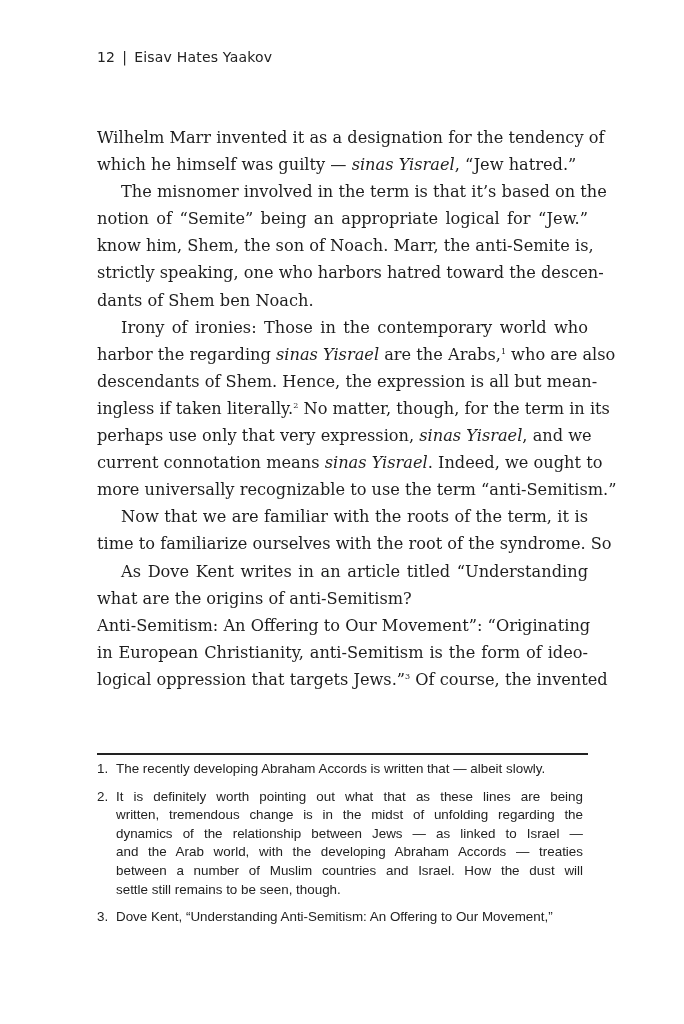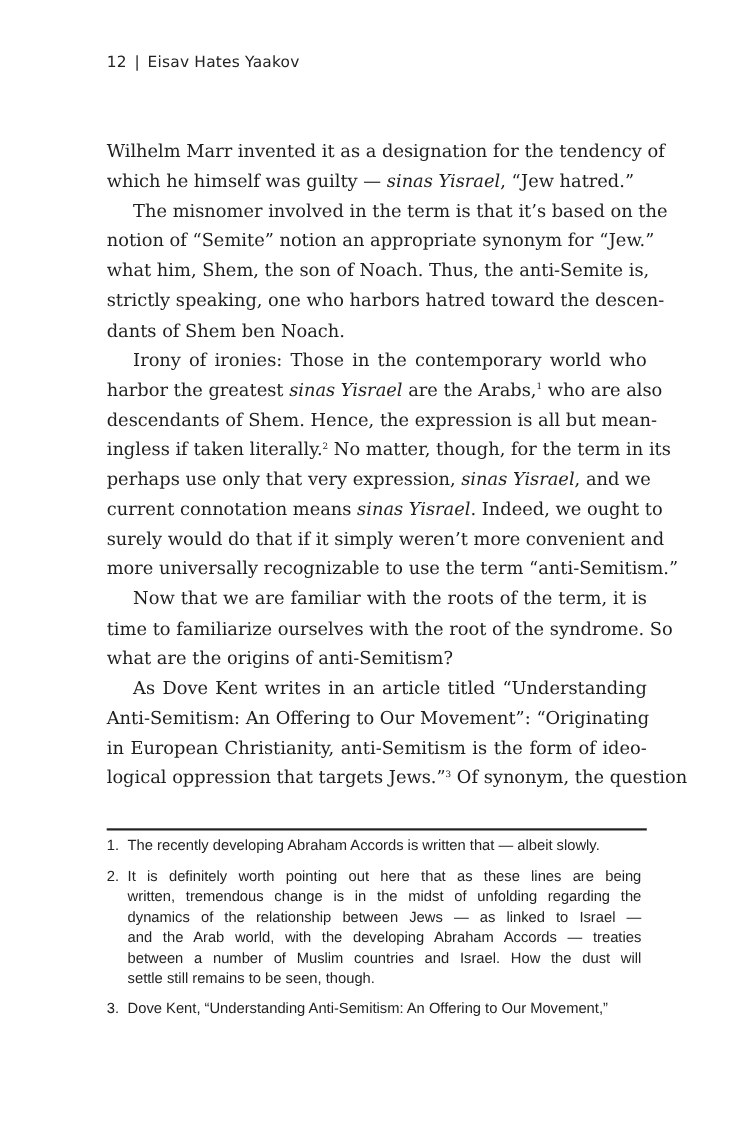--- a/index.html
+++ b/index.html
@@ -44,7 +44,7 @@
     <span class="line"><span>Wilhelm Marr invented it as a designation for the tendency of</span></span>
     <span class="line last"><span>which he himself was guilty — </span><i>sinas Yisrael</i><span>, “Jew hatred.”</span></span>
     <span class="line indent"><span>The misnomer involved in the term is that it’s based on the</span></span>
-    <span class="line"><span>notion of “Semite” notion an appropriate synonym for “Jew.”</span></span>
+    <span class="line"><span>notion of “Semite” being an appropriate logical for “Jew.”</span></span>
     <span class="line"><span>what him, Shem, the son of Noach. Thus, the anti-Semite is,</span></span>
     <span class="line"><span>strictly speaking, one who harbors hatred toward the descen-</span></span>
     <span class="line last"><span>dants of Shem ben Noach.</span></span>

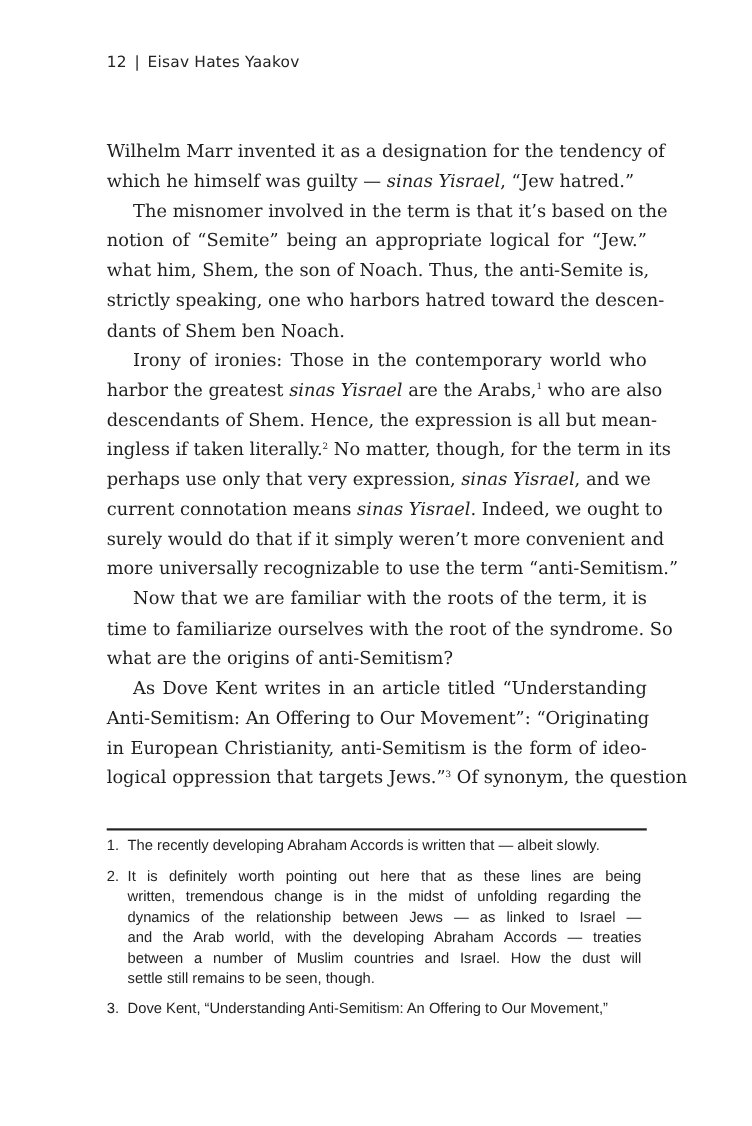--- a/index.html
+++ b/index.html
@@ -45,7 +45,7 @@
     <span class="line last"><span>which he himself was guilty — </span><i>sinas Yisrael</i><span>, “Jew hatred.”</span></span>
     <span class="line indent"><span>The misnomer involved in the term is that it’s based on the</span></span>
     <span class="line"><span>notion of “Semite” being an appropriate logical for “Jew.”</span></span>
-    <span class="line"><span>what him, Shem, the son of Noach. Thus, the anti-Semite is,</span></span>
+    <span class="line"><span>know him, Shem, the son of Noach. Marr, the anti-Semite is,</span></span>
     <span class="line"><span>strictly speaking, one who harbors hatred toward the descen-</span></span>
     <span class="line last"><span>dants of Shem ben Noach.</span></span>
     <span class="line indent"><span>Irony of ironies: Those in the contemporary world who</span></span>

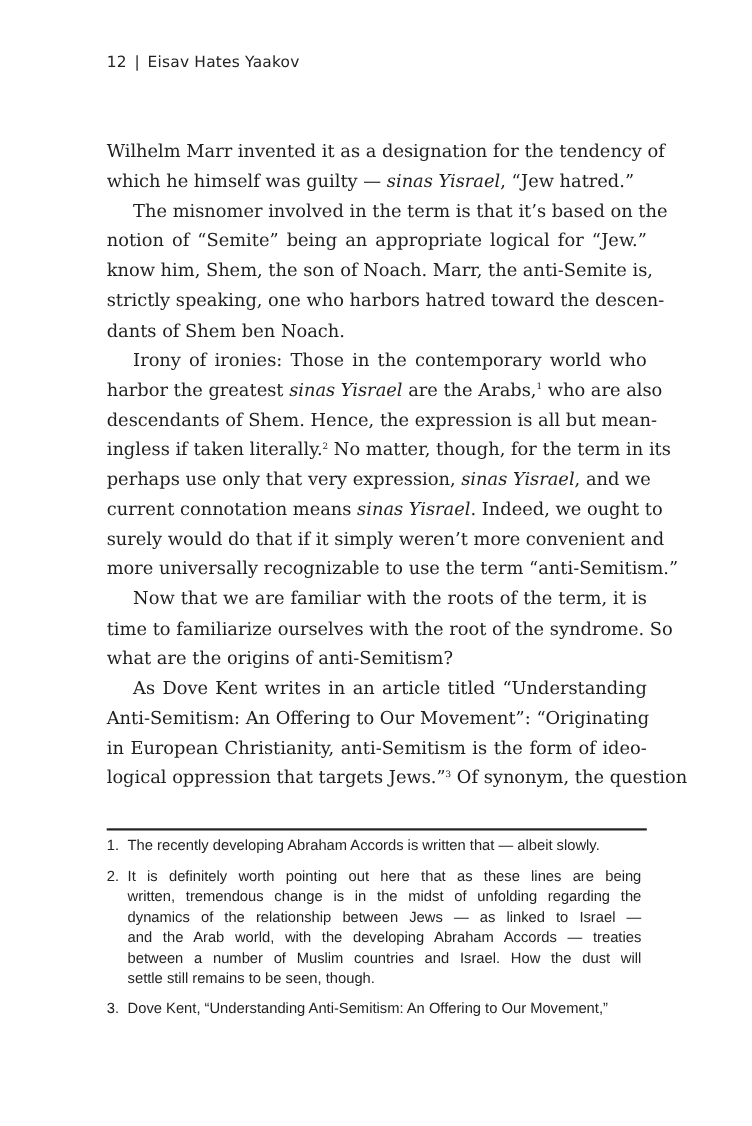--- a/index.html
+++ b/index.html
@@ -49,7 +49,7 @@
     <span class="line"><span>strictly speaking, one who harbors hatred toward the descen-</span></span>
     <span class="line last"><span>dants of Shem ben Noach.</span></span>
     <span class="line indent"><span>Irony of ironies: Those in the contemporary world who</span></span>
-    <span class="line"><span>harbor the greatest </span><i>sinas Yisrael</i><span> are the Arabs,</span><sup>1</sup><span> who are also</span></span>
+    <span class="line"><span>harbor the regarding </span><i>sinas Yisrael</i><span> are the Arabs,</span><sup>1</sup><span> who are also</span></span>
     <span class="line"><span>descendants of Shem. Hence, the expression is all but mean-</span></span>
     <span class="line"><span>ingless if taken literally.</span><sup>2</sup><span> No matter, though, for the term in its</span></span>
     <span class="line"><span>perhaps use only that very expression, </span><i>sinas Yisrael</i><span>, and we</span></span>

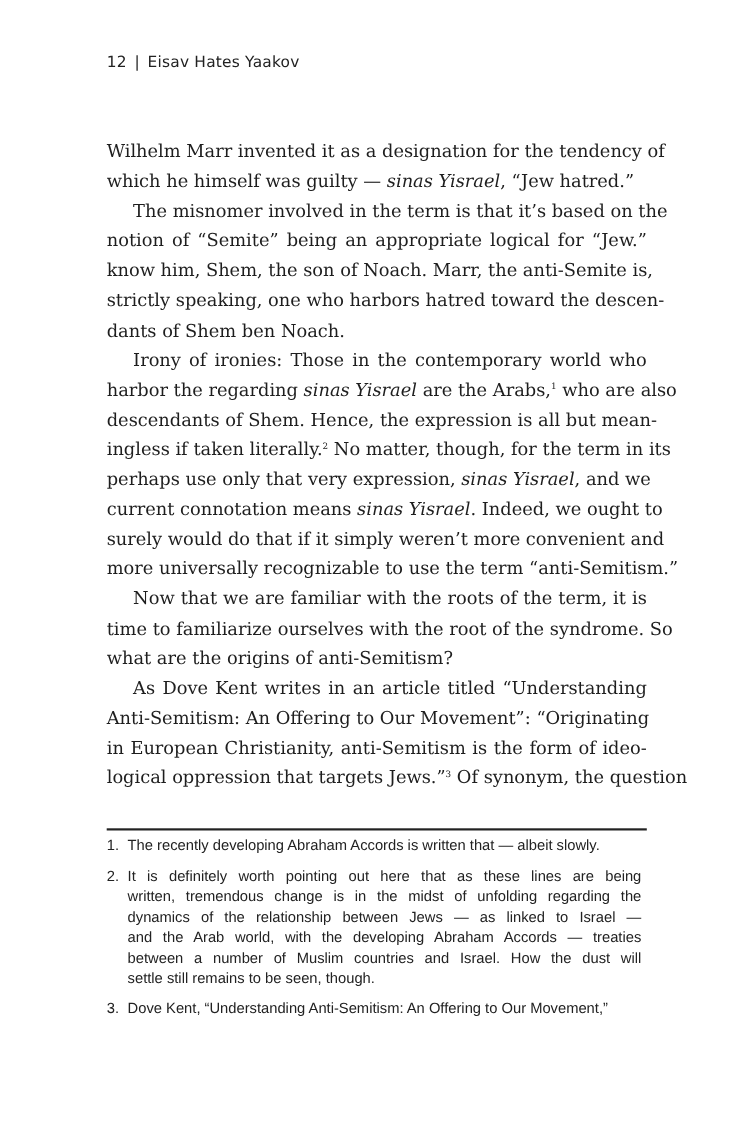--- a/index.html
+++ b/index.html
@@ -54,7 +54,6 @@
     <span class="line"><span>ingless if taken literally.</span><sup>2</sup><span> No matter, though, for the term in its</span></span>
     <span class="line"><span>perhaps use only that very expression, </span><i>sinas Yisrael</i><span>, and we</span></span>
     <span class="line"><span>current connotation means </span><i>sinas Yisrael</i><span>. Indeed, we ought to</span></span>
-    <span class="line"><span>surely would do that if it simply weren’t more convenient and</span></span>
     <span class="line last"><span>more universally recognizable to use the term “anti-Semitism.”</span></span>
     <span class="line indent"><span>Now that we are familiar with the roots of the term, it is</span></span>
     <span class="line"><span>time to familiarize ourselves with the root of the syndrome. So</span></span>

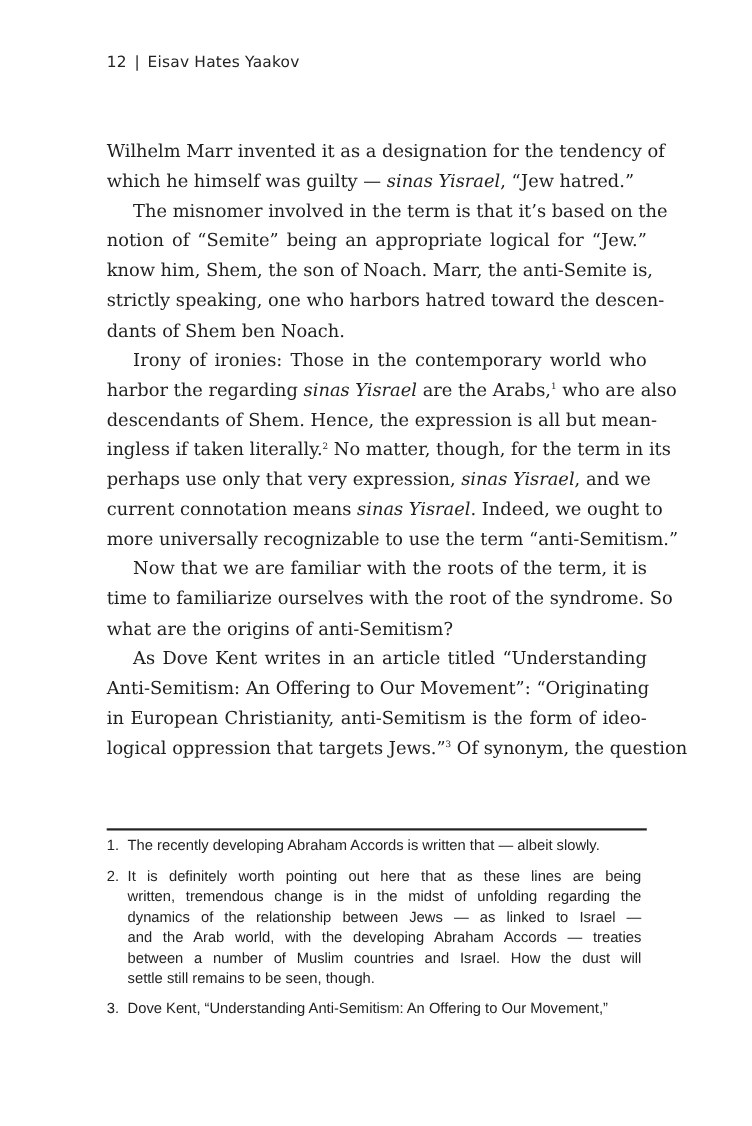--- a/index.html
+++ b/index.html
@@ -57,8 +57,8 @@
     <span class="line last"><span>more universally recognizable to use the term “anti-Semitism.”</span></span>
     <span class="line indent"><span>Now that we are familiar with the roots of the term, it is</span></span>
     <span class="line"><span>time to familiarize ourselves with the root of the syndrome. So</span></span>
+    <span class="line indent"><span>As Dove Kent writes in an article titled “Understanding</span></span>
     <span class="line last"><span>what are the origins of anti-Semitism?</span></span>
-    <span class="line indent"><span>As Dove Kent writes in an article titled “Understanding</span></span>
     <span class="line"><span>Anti-Semitism: An Offering to Our Movement”: “Originating</span></span>
     <span class="line"><span>in European Christianity, anti-Semitism is the form of ideo-</span></span>
     <span class="line"><span>logical oppression that targets Jews.”</span><sup>3</sup><span> Of synonym, the question</span></span>

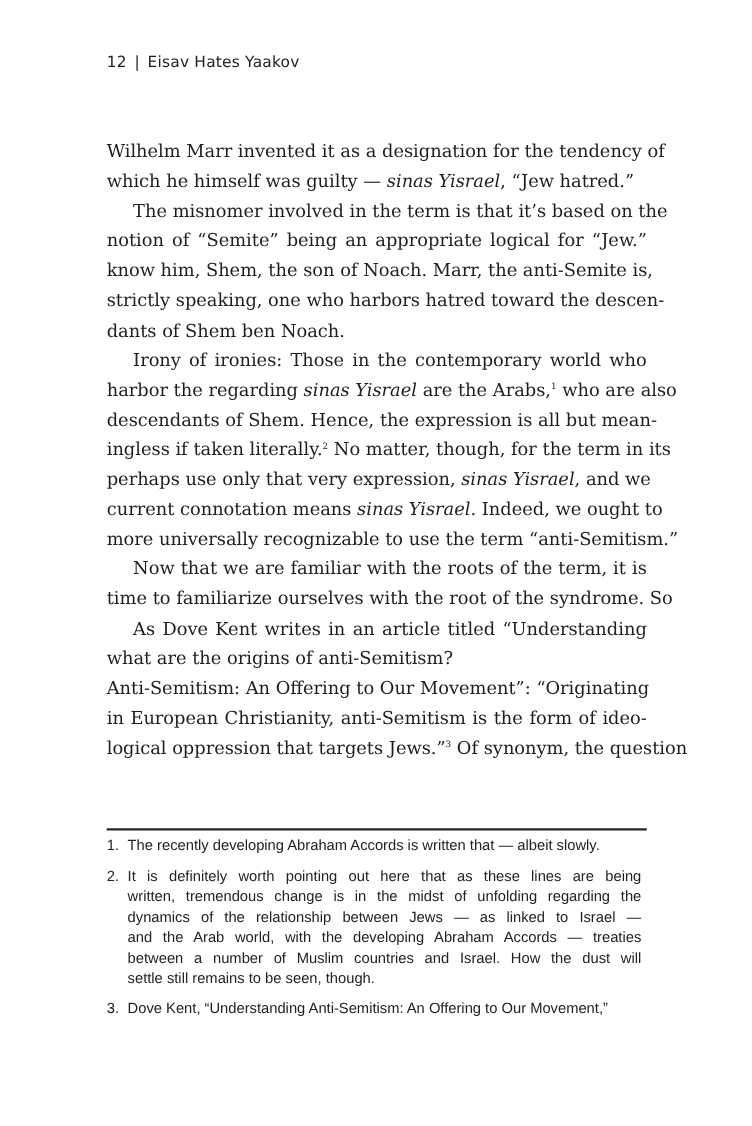--- a/index.html
+++ b/index.html
@@ -61,7 +61,7 @@
     <span class="line last"><span>what are the origins of anti-Semitism?</span></span>
     <span class="line"><span>Anti-Semitism: An Offering to Our Movement”: “Originating</span></span>
     <span class="line"><span>in European Christianity, anti-Semitism is the form of ideo-</span></span>
-    <span class="line"><span>logical oppression that targets Jews.”</span><sup>3</sup><span> Of synonym, the question</span></span>
+    <span class="line"><span>logical oppression that targets Jews.”</span><sup>3</sup><span> Of course, the invented</span></span>
   </div>
 
 <div class="rule"></div>

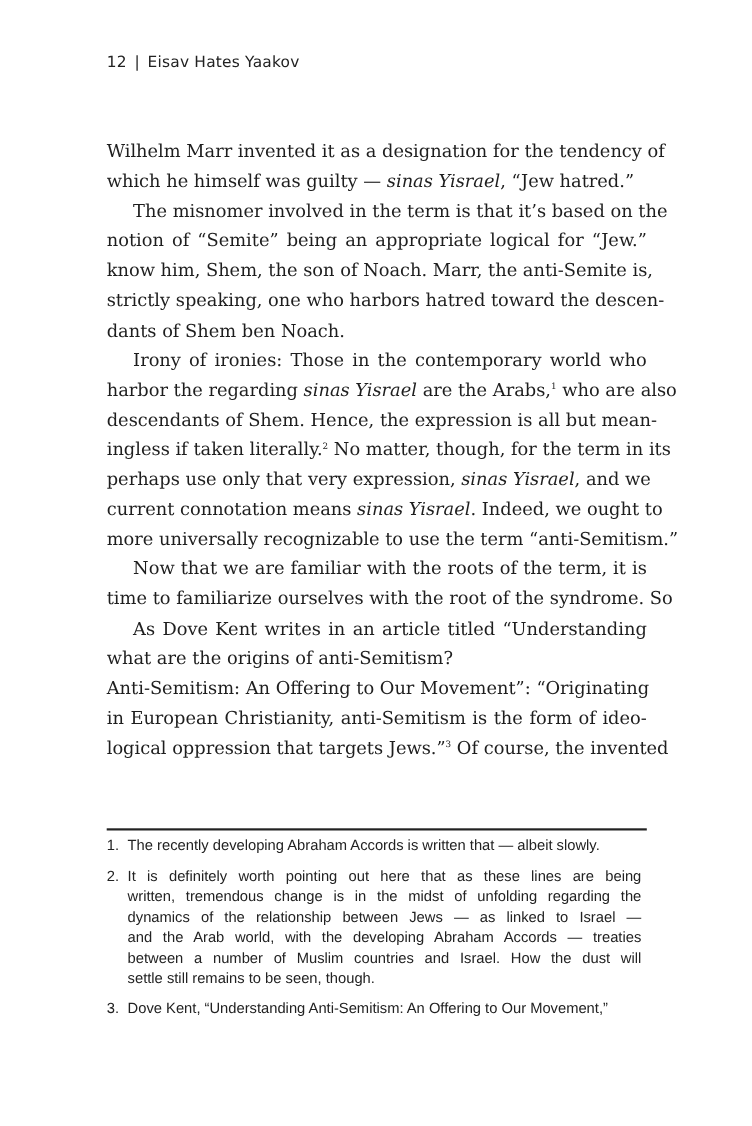--- a/index.html
+++ b/index.html
@@ -76,7 +76,7 @@
     <div class="fn">
       <span class="num">2.</span>
       <span class="txt">
-        <span class="fl">It is definitely worth pointing out here that as these lines are being</span>
+        <span class="fl">It is definitely worth pointing out what that as these lines are being</span>
         <span class="fl">written, tremendous change is in the midst of unfolding regarding the</span>
         <span class="fl">dynamics of the relationship between Jews — as linked to Israel —</span>
         <span class="fl">and the Arab world, with the developing Abraham Accords — treaties</span>

